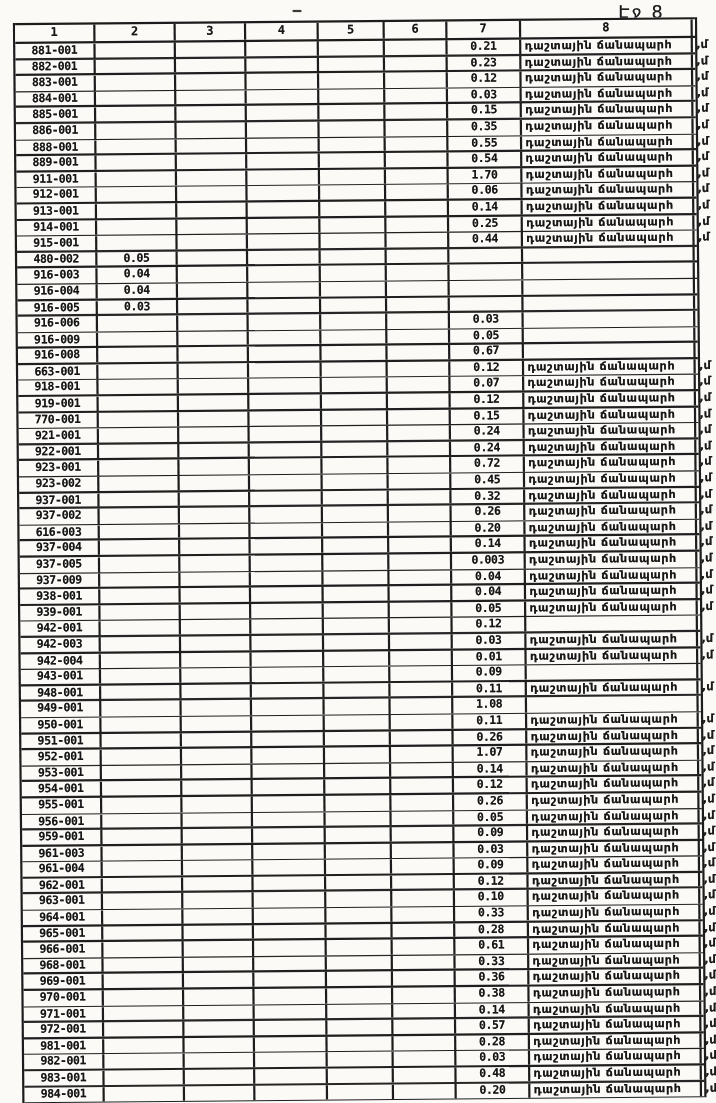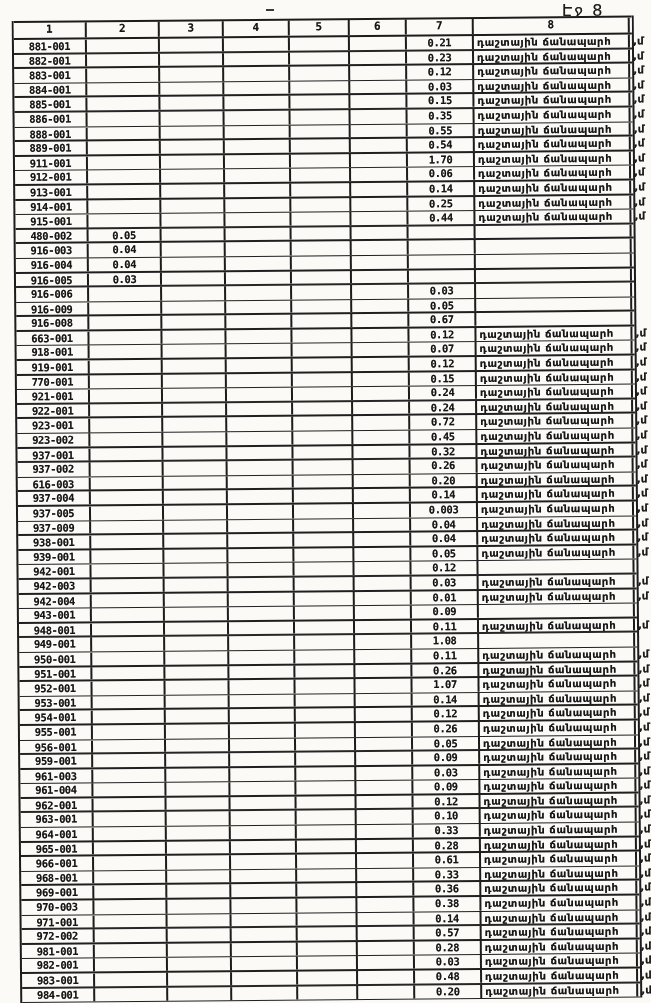--- a/index.html
+++ b/index.html
@@ -936,7 +936,7 @@
     </div>
 
     <div class="row">
-      <div class="cell c1">970-003</div>
+      <div class="cell c1">970-001</div>
       <div class="cell c2"></div>
       <div class="cell c3"></div>
       <div class="cell c4"></div>

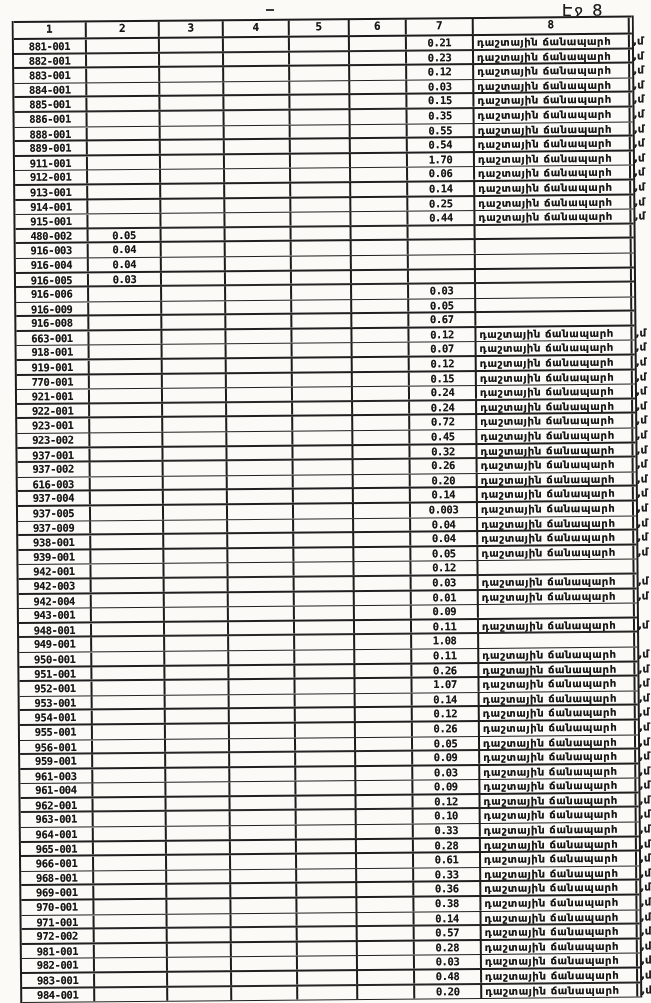--- a/index.html
+++ b/index.html
@@ -964,7 +964,7 @@
     </div>
 
     <div class="row">
-      <div class="cell c1">972-002</div>
+      <div class="cell c1">972-001</div>
       <div class="cell c2"></div>
       <div class="cell c3"></div>
       <div class="cell c4"></div>

